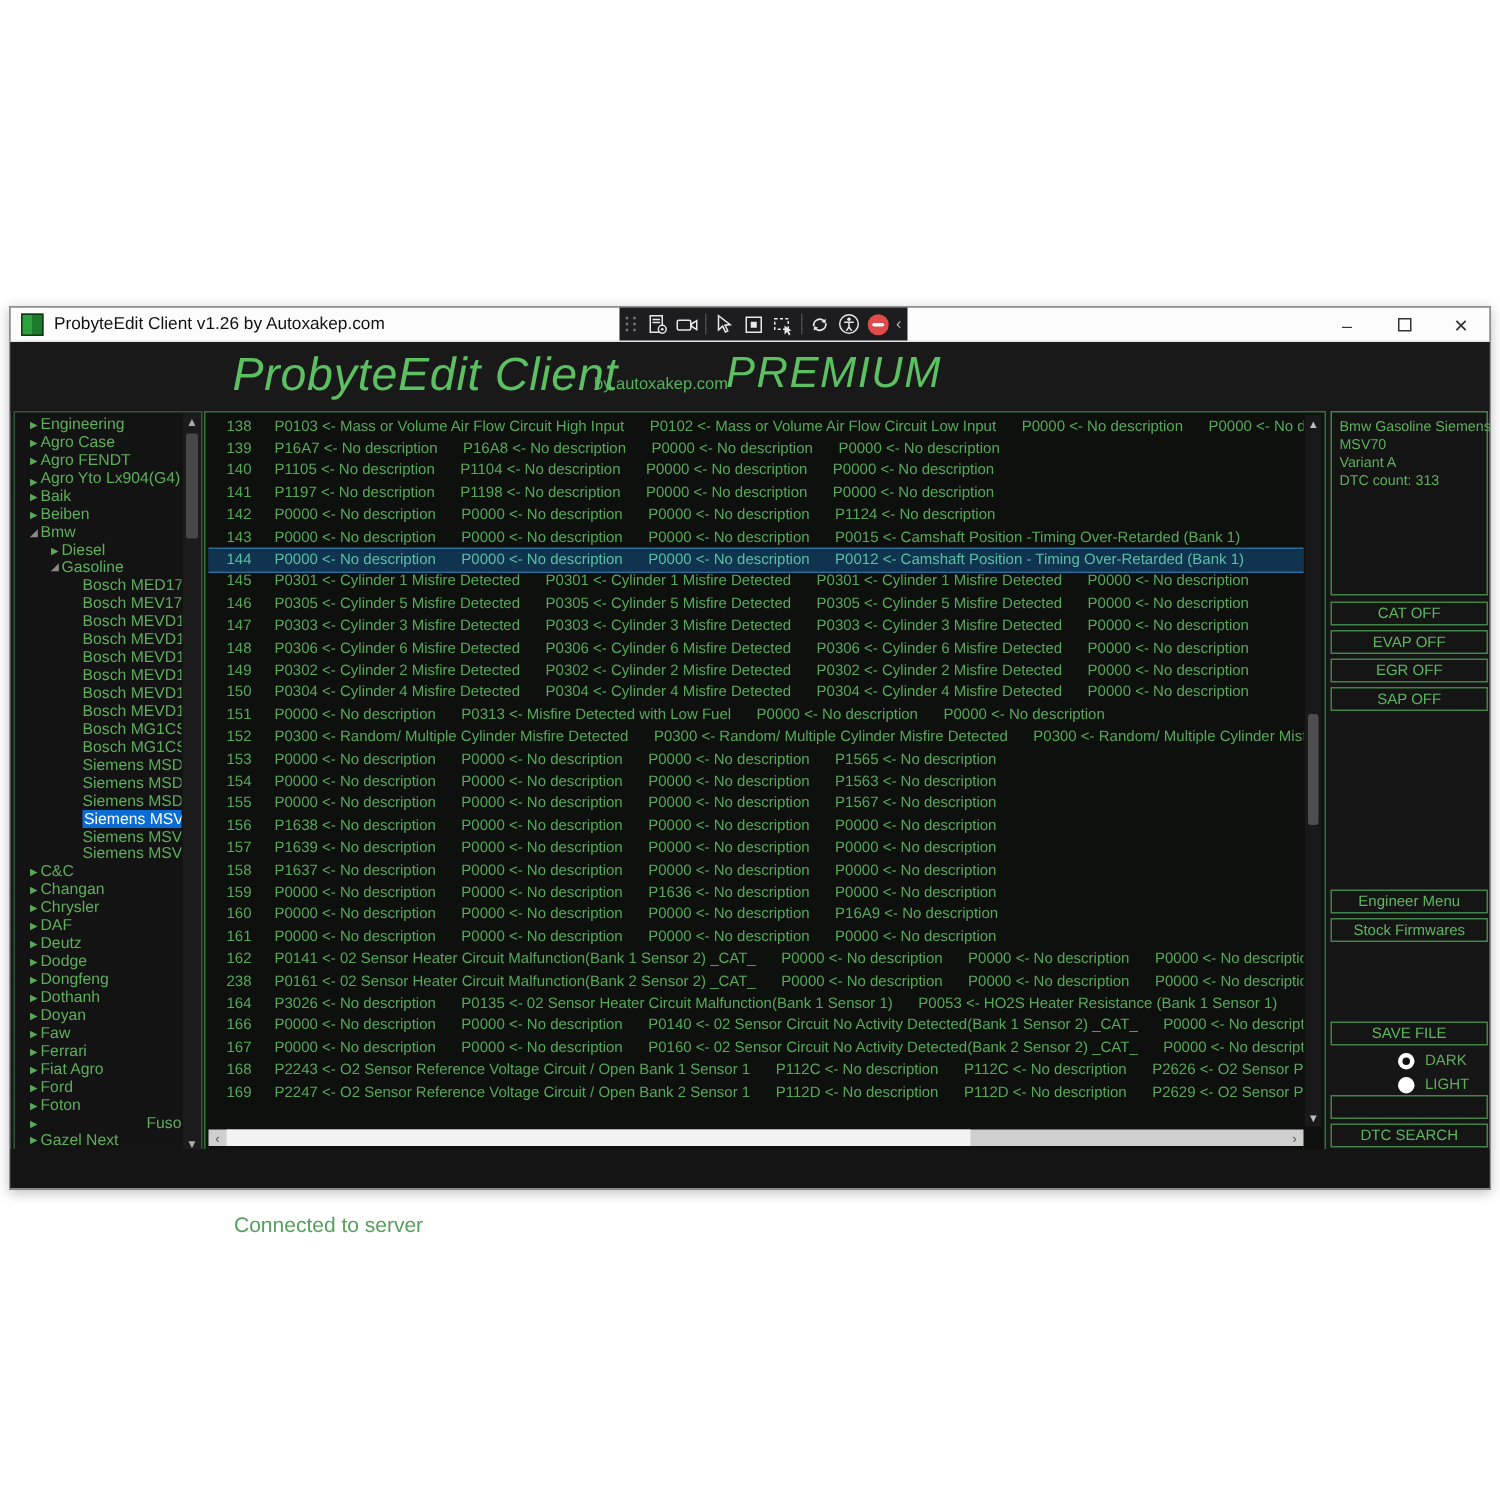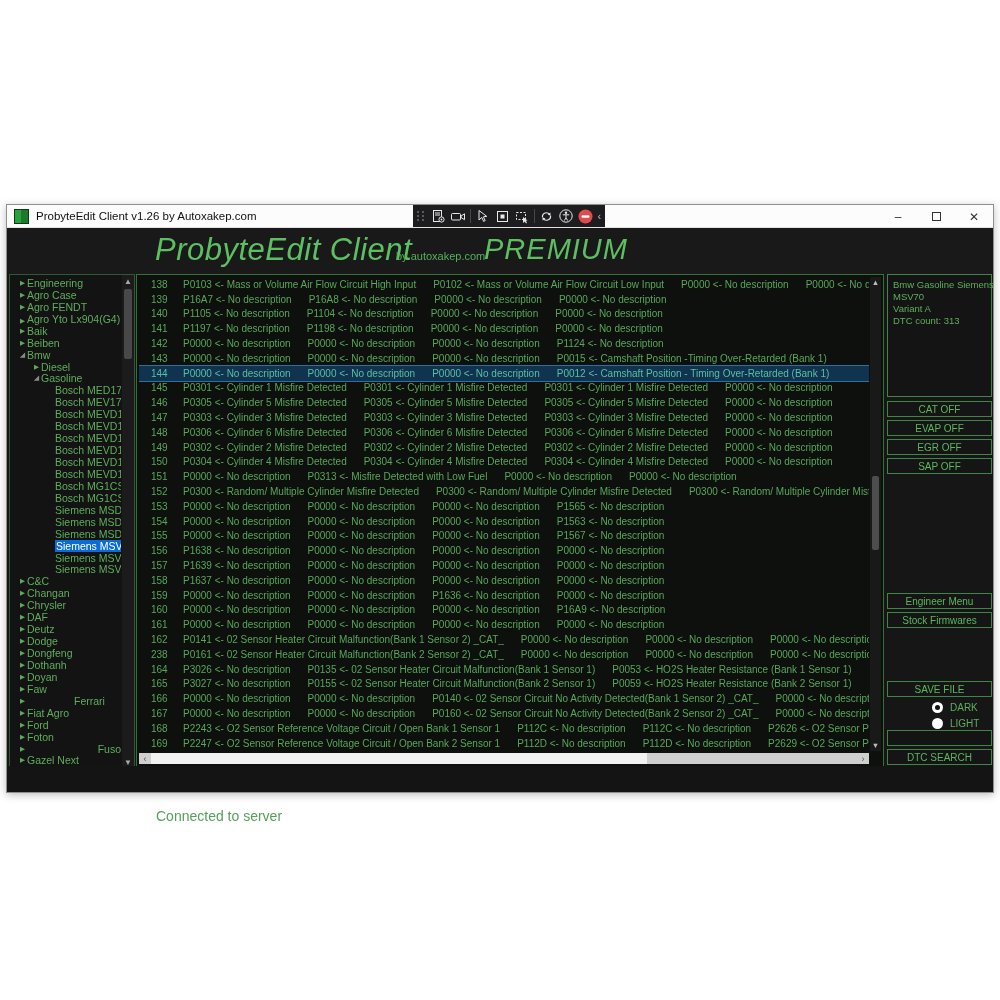--- a/index.html
+++ b/index.html
@@ -545,13 +545,6 @@
           <span class="cell">P0000 &lt;- No description</span>
         </div>
         <div class="trow">
-          <span class="rnum">165</span>
-          <span class="cell">P3027 &lt;- No description</span>
-          <span class="cell">P0155 &lt;- 02 Sensor Heater Circuit Malfunction(Bank 2 Sensor 1)</span>
-          <span class="cell">P0059 &lt;- HO2S Heater Resistance (Bank 2  Sensor 1)</span>
-          <span class="cell">P0000 &lt;- No description</span>
-        </div>
-        <div class="trow">
           <span class="rnum">166</span>
           <span class="cell">P0000 &lt;- No description</span>
           <span class="cell">P0000 &lt;- No description</span>

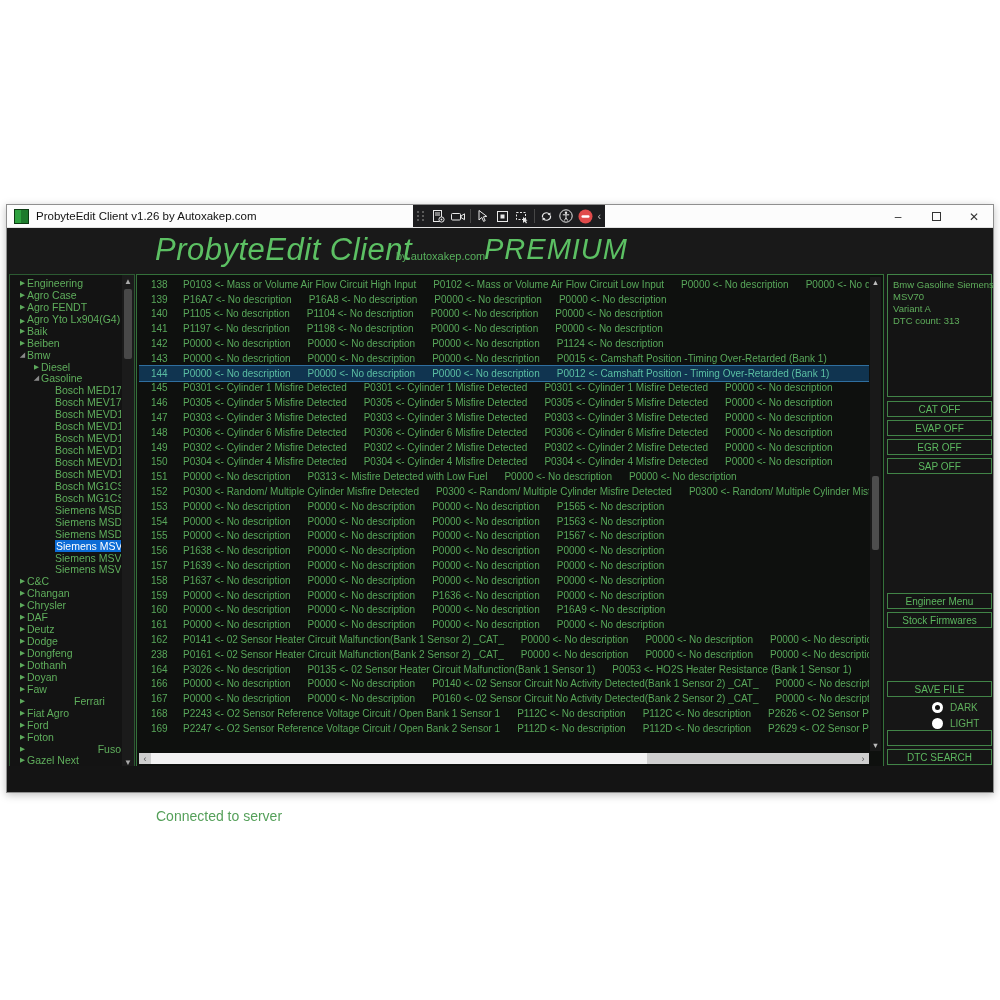--- a/index.html
+++ b/index.html
@@ -322,7 +322,7 @@
           <span class="arrow">▶</span>
           <span class="tlabel">Faw</span>
         </div>
-        <div class="titem" style="padding-left: 8px; gap: 47px;">
+        <div class="titem" style="padding-left: 8px;">
           <span class="arrow">▶</span>
           <span class="tlabel">Ferrari</span>
         </div>

